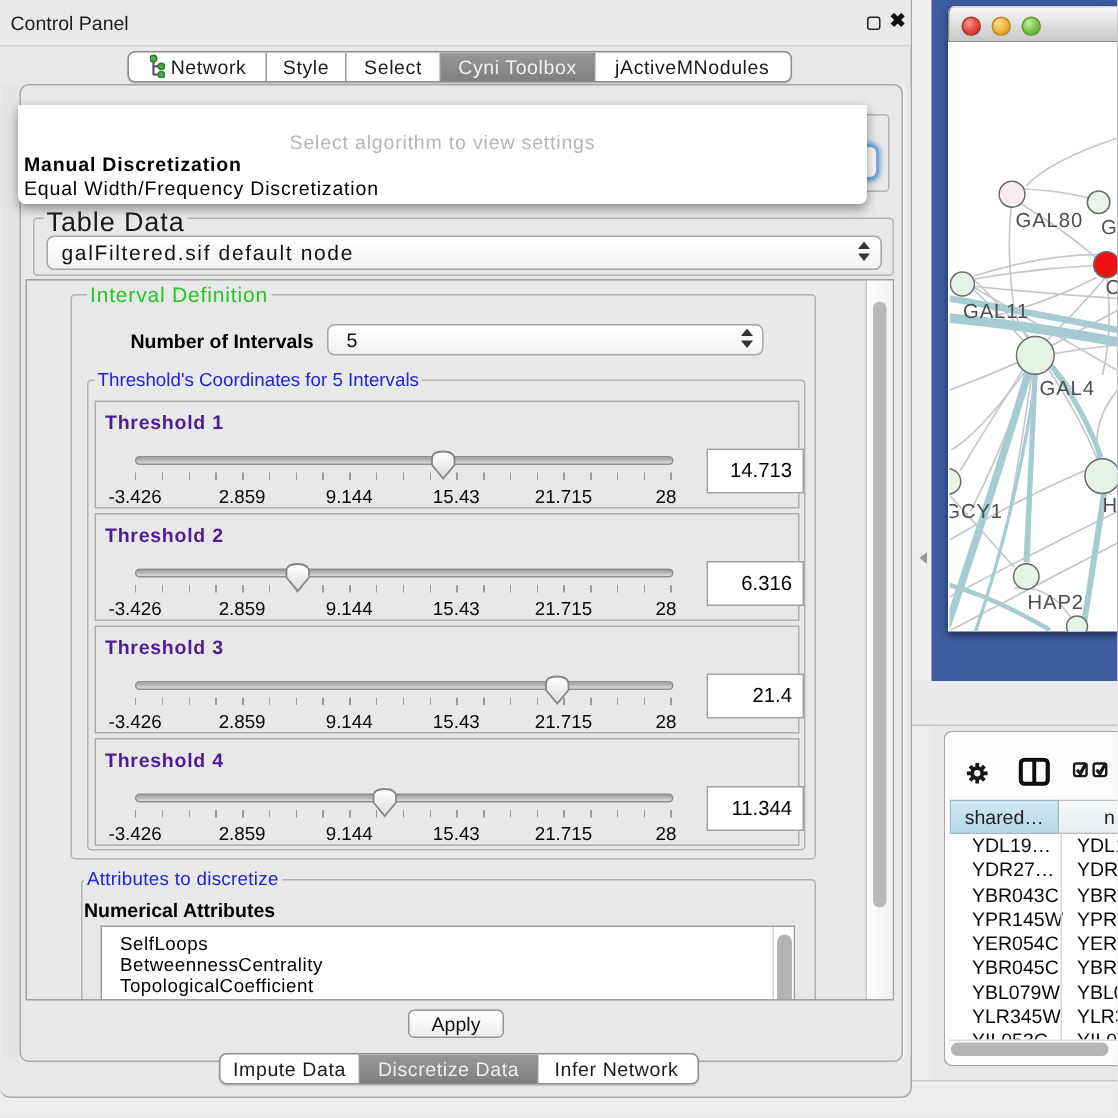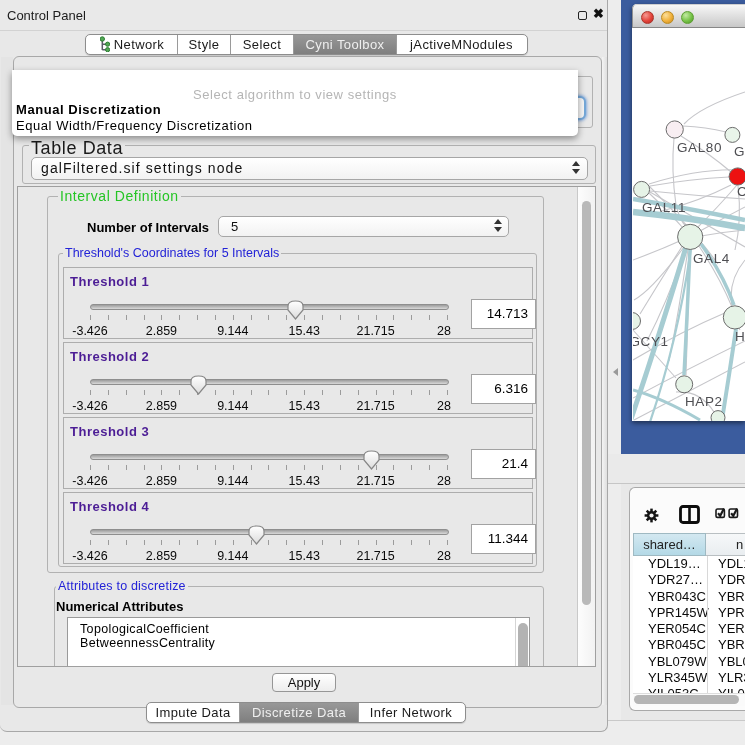--- a/index.html
+++ b/index.html
@@ -116,7 +116,7 @@
 <div class="group abs" style="left:22px;top:145px;width:572px;height:37px;"></div>
 <div class="glabel abs" style="left:29px;top:138px;color:#1a1a1a;letter-spacing:.6px;">Table Data</div>
 <div class="combo abs" style="left:31px;top:157px;width:555px;height:21px;">
-  <span class="ctext" style="font-size:14px;letter-spacing:1.1px;top:2px;">galFiltered.sif settings node</span>
+  <span class="ctext" style="font-size:14px;letter-spacing:1.1px;top:2px;">galFiltered.sif default node</span>
   <span class="arr arrUp" style="right:7px;top:3px;"></span>
   <span class="arr arrDn" style="right:7px;top:11px;"></span>
 </div>

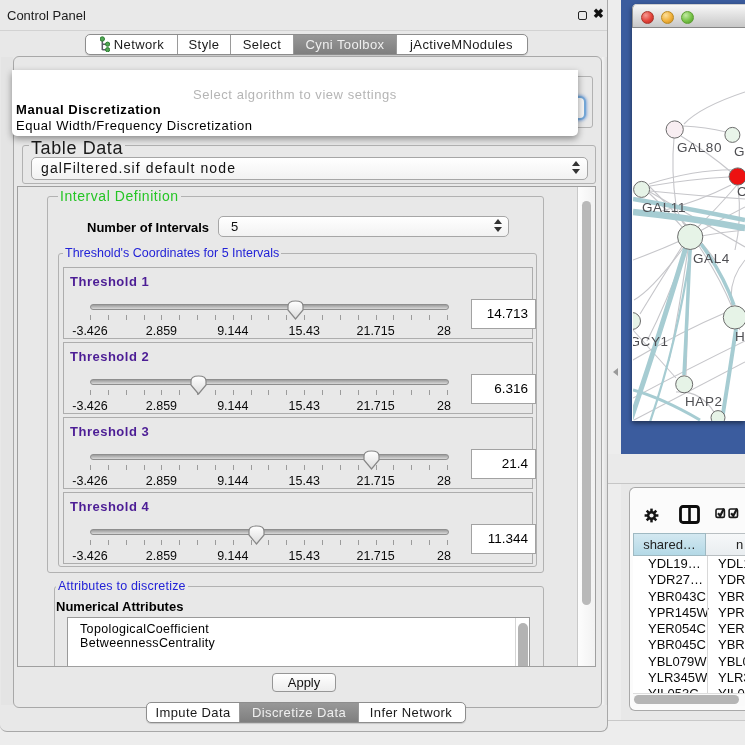--- a/index.html
+++ b/index.html
@@ -199,6 +199,7 @@
   <div class="glabel" style="left:38px;top:392px;color:#2323d7;font-size:12.5px;letter-spacing:.2px;">Attributes to discretize</div>
   <b style="position:absolute;left:38px;top:412px;font-size:13px;color:#000;">Numerical Attributes</b>
   <div id="alist">
+    <div>SelfLoops</div>
     <div>TopologicalCoefficient</div>
     <div>BetweennessCentrality</div>
     <div style="position:absolute;right:0;top:0;width:13px;height:60px;background:#fff;border-left:1px solid #d5d5d5;"></div>

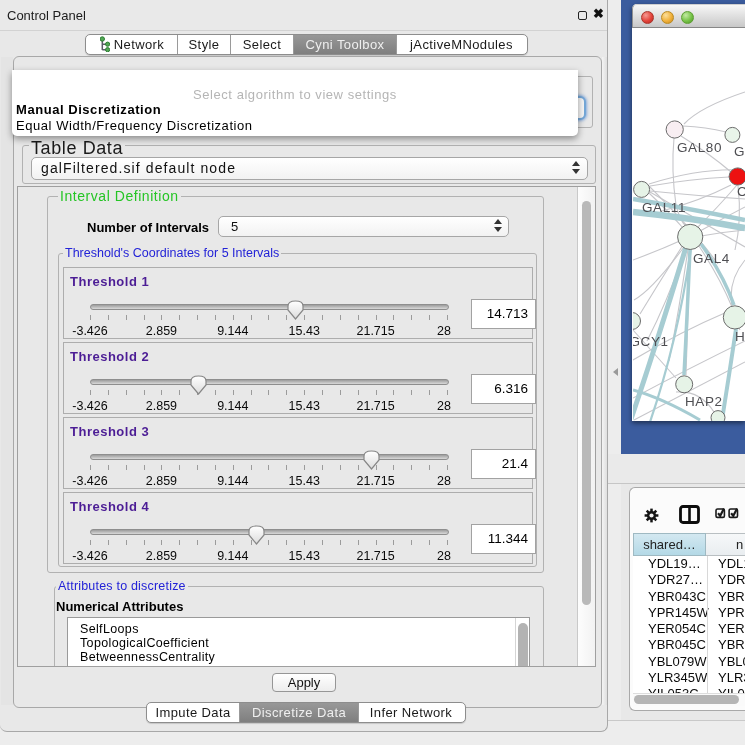--- a/index.html
+++ b/index.html
@@ -200,8 +200,8 @@
   <b style="position:absolute;left:38px;top:412px;font-size:13px;color:#000;">Numerical Attributes</b>
   <div id="alist">
     <div>SelfLoops</div>
+    <div>BetweennessCentrality</div>
     <div>TopologicalCoefficient</div>
-    <div>BetweennessCentrality</div>
     <div style="position:absolute;right:0;top:0;width:13px;height:60px;background:#fff;border-left:1px solid #d5d5d5;"></div>
     <div style="position:absolute;right:1.5px;top:5px;width:10px;height:56px;background:#b3b3b3;border-radius:5px;margin:0;"></div>
   </div>

